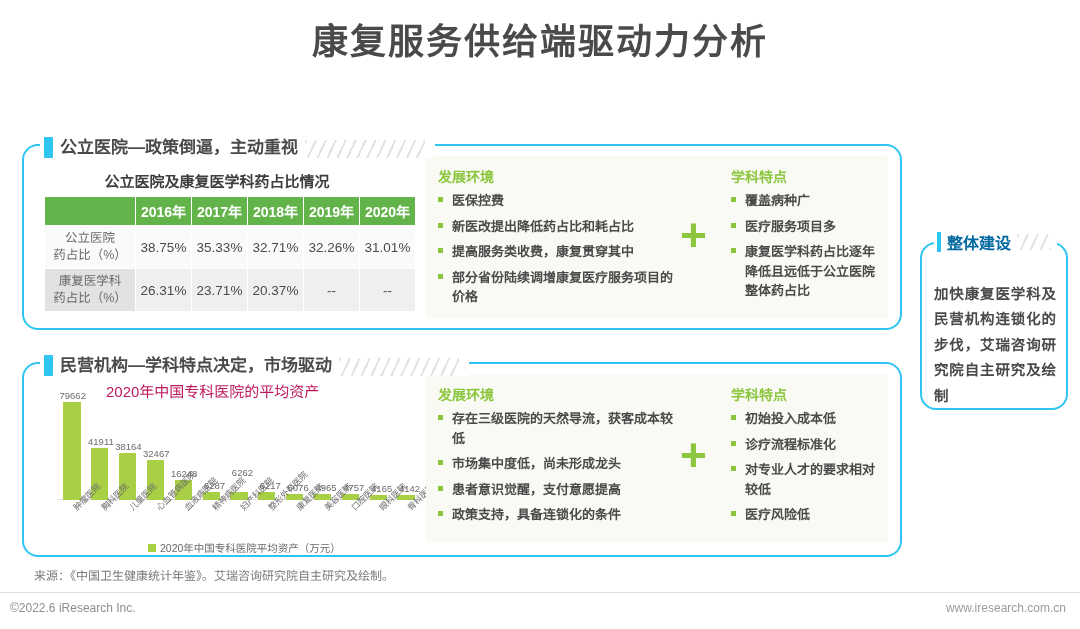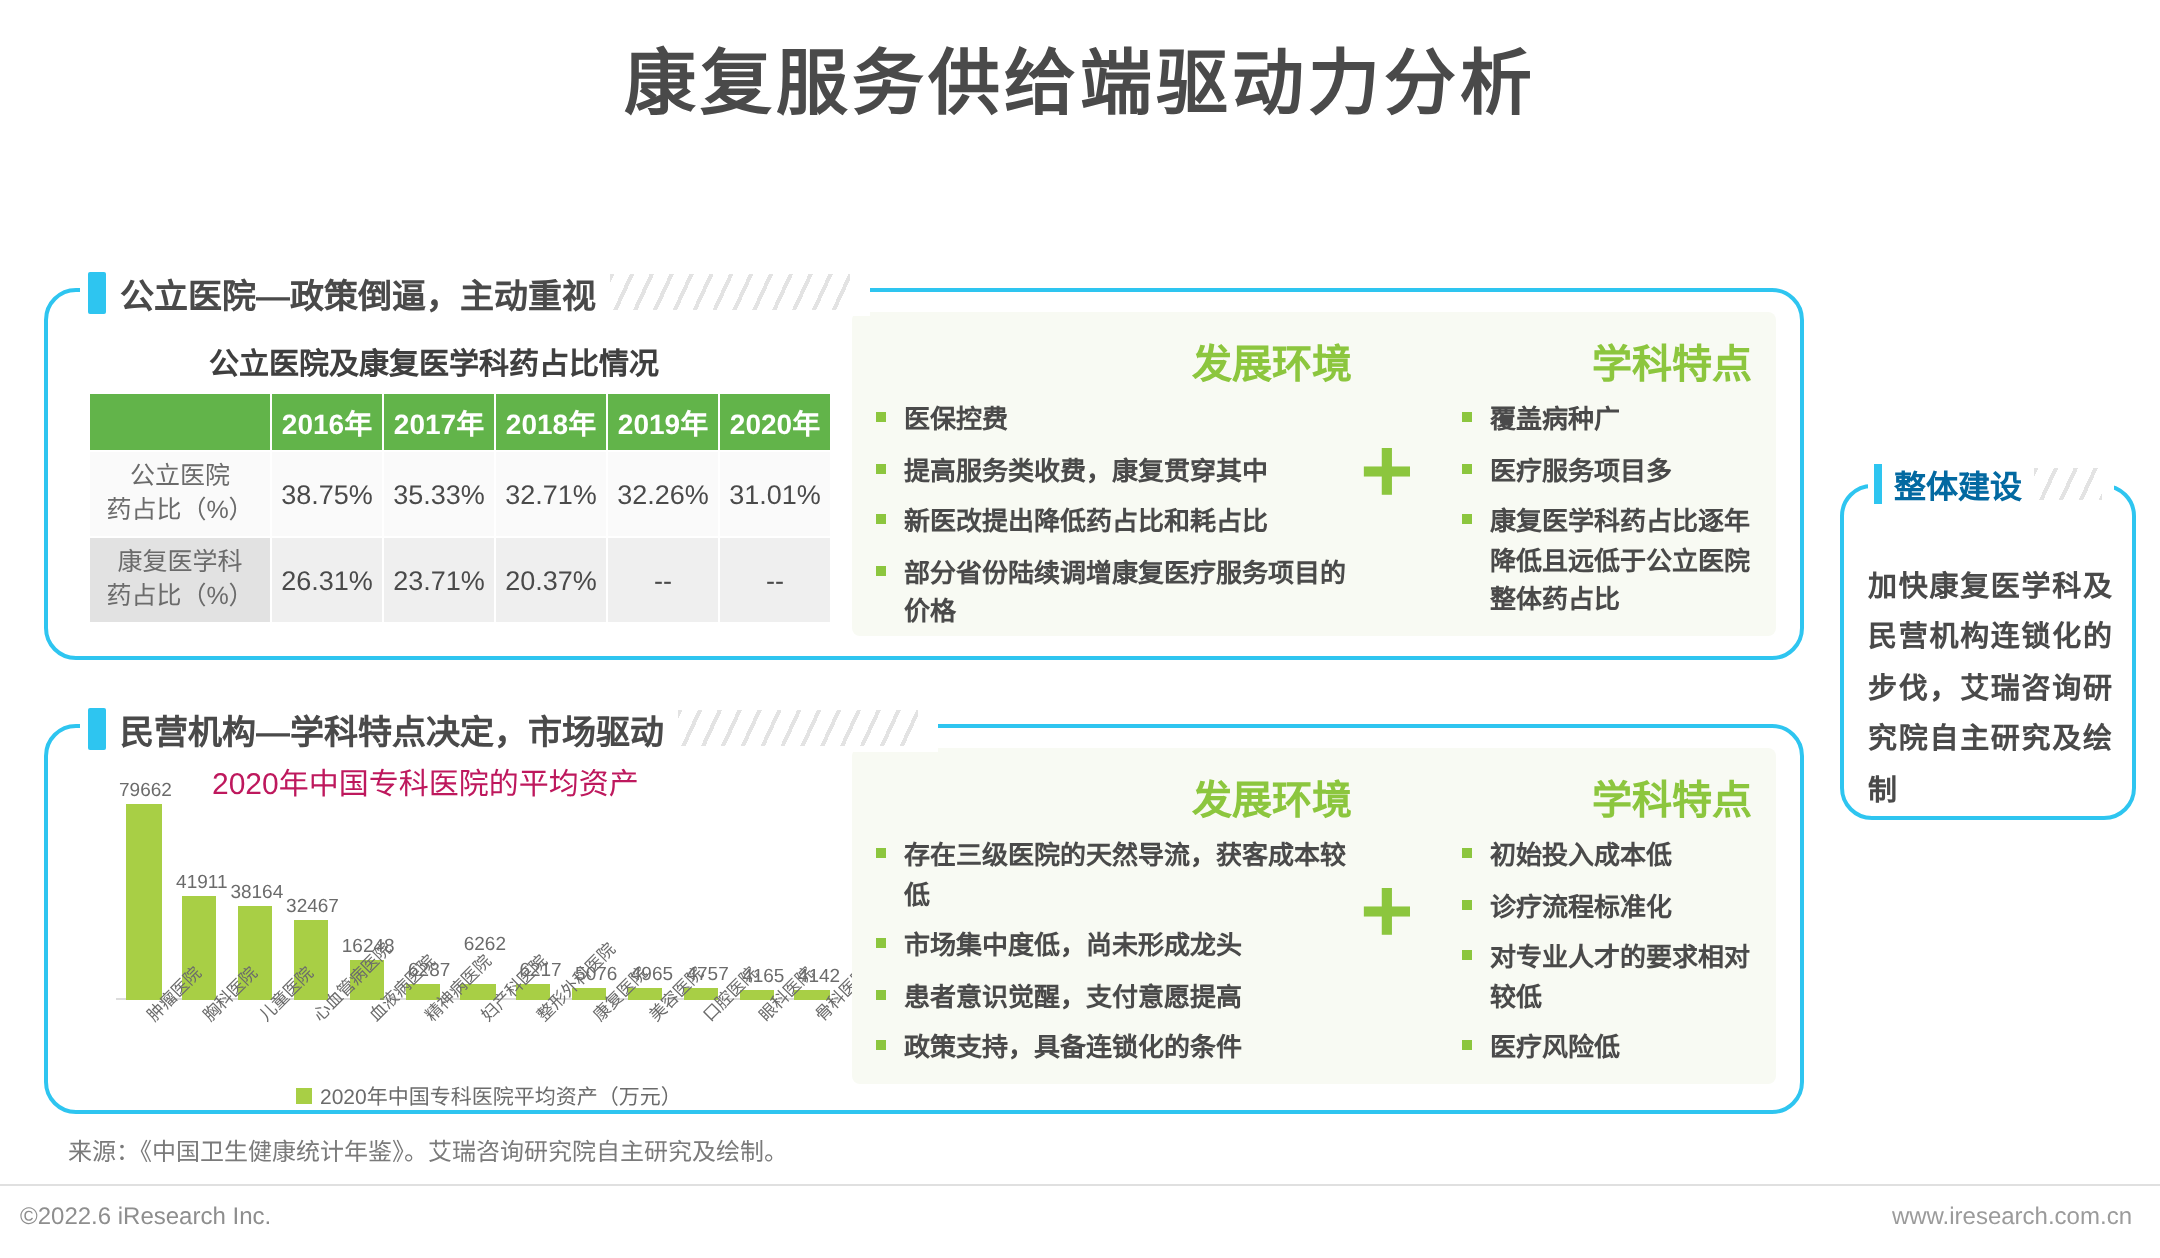--- a/index.html
+++ b/index.html
@@ -25,7 +25,7 @@
   }
   .sec-head{
     position:absolute;left:18px;top:0;height:24px;
-    display:flex;align-items:center;gap:7px;
+    display:flex;align-items:flex-end;gap:7px;
     background:#ffffff;padding:0 10px 0 4px;z-index:5;
   }
   .sec-accent{width:9px;height:21px;background:#2ec5f0;border-radius:1px;flex:none;}

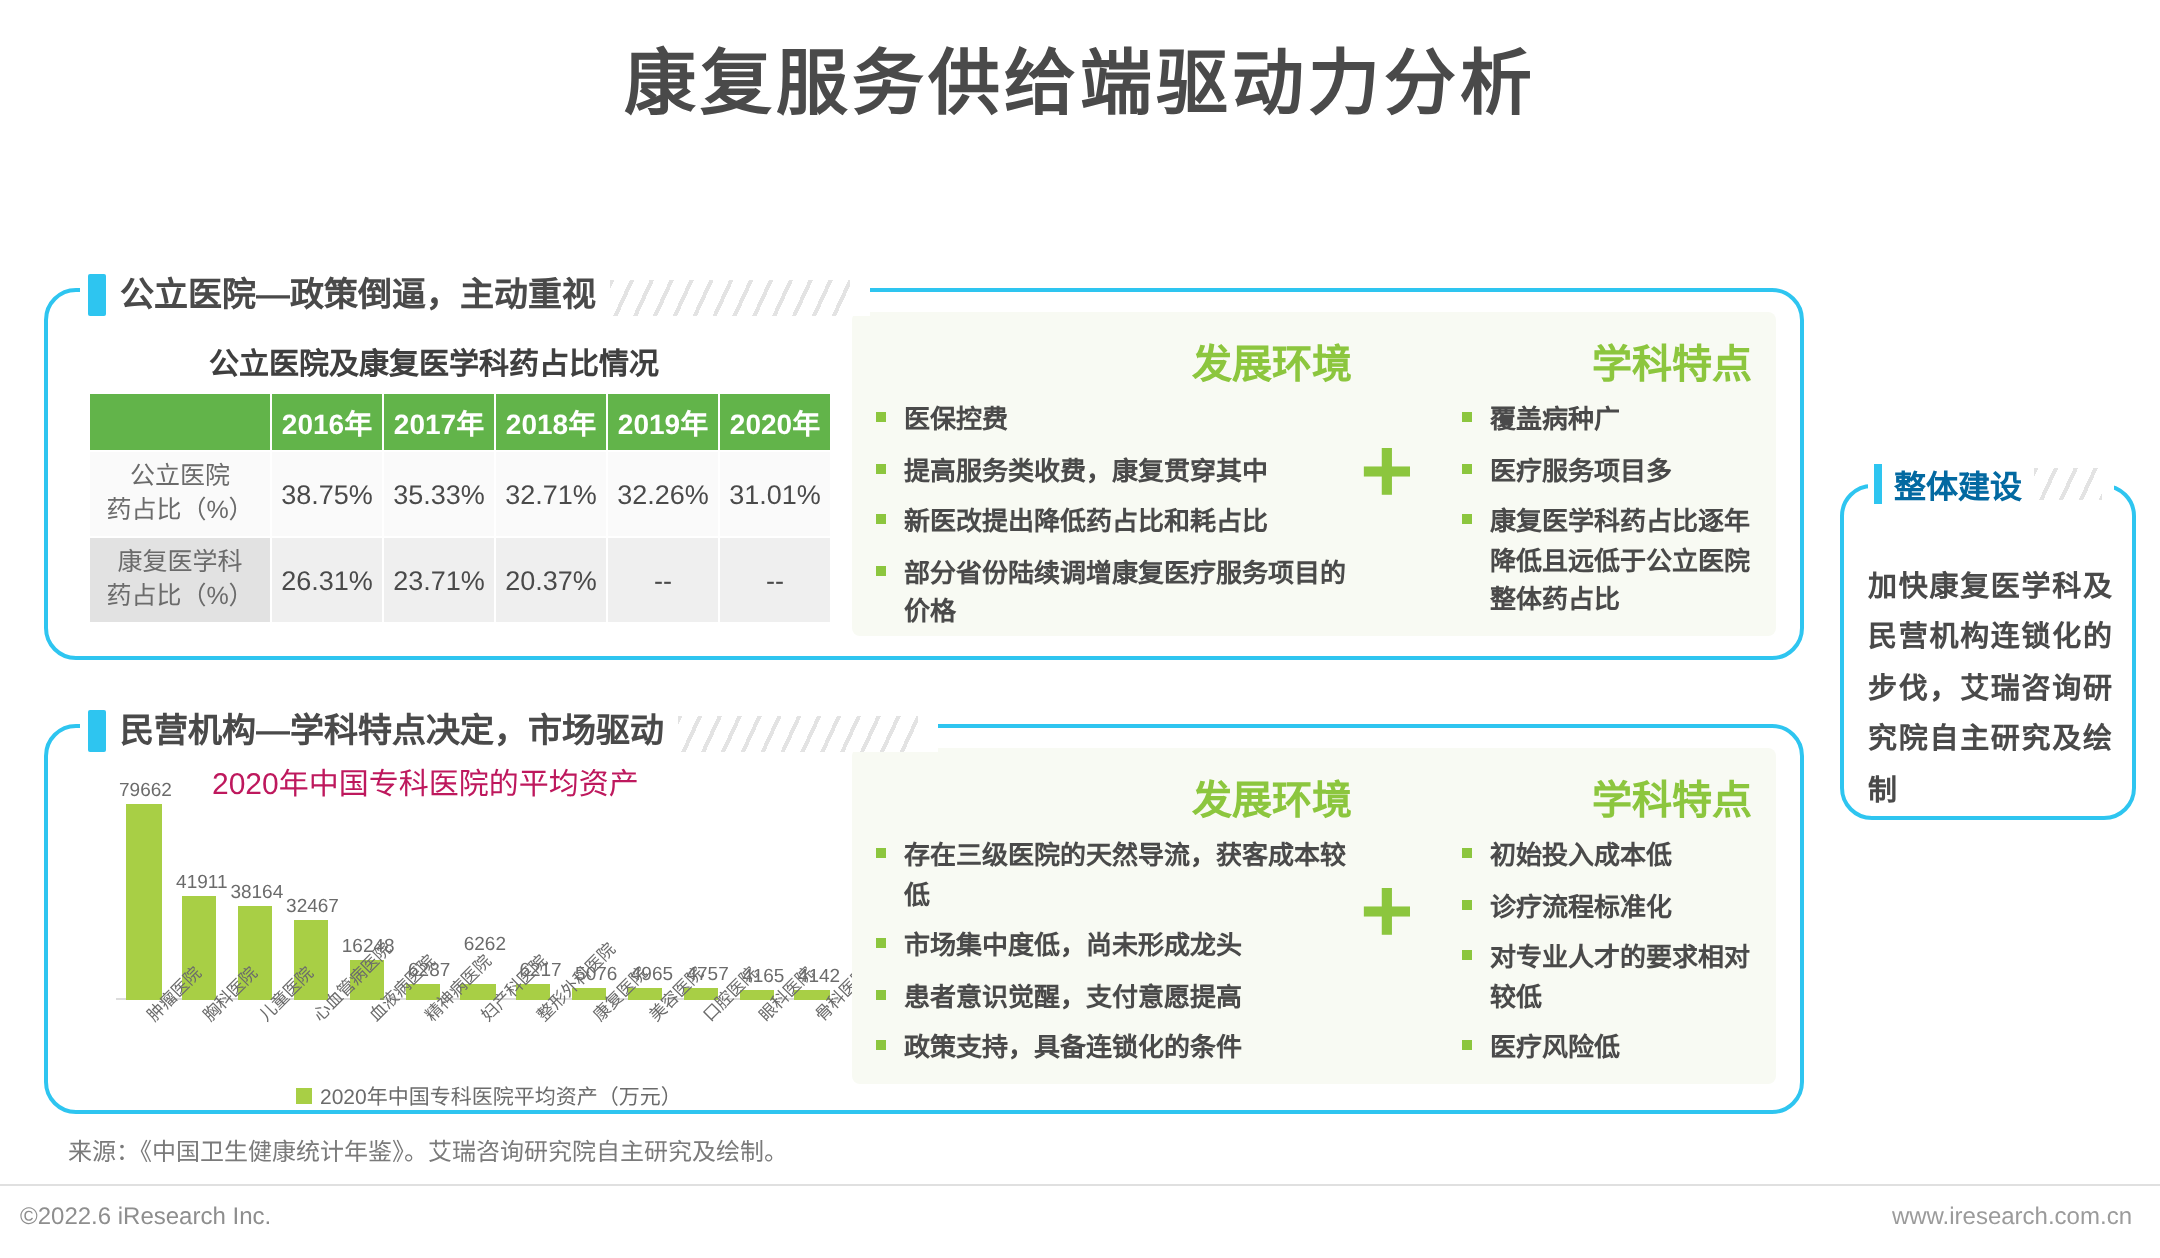--- a/index.html
+++ b/index.html
@@ -58,7 +58,7 @@
     position:absolute;background:#f8faf3;border-radius:4px;
   }
   .col-head{
-    text-align:right;font-size:20px;font-weight:bold;color:#8cc63e;margin-bottom:5px;
+    text-align:left;font-size:14px;font-weight:bold;color:#8cc63e;margin-bottom:5px;
   }
   ul.blist{list-style:none;margin:0;padding:0;}
   ul.blist li{

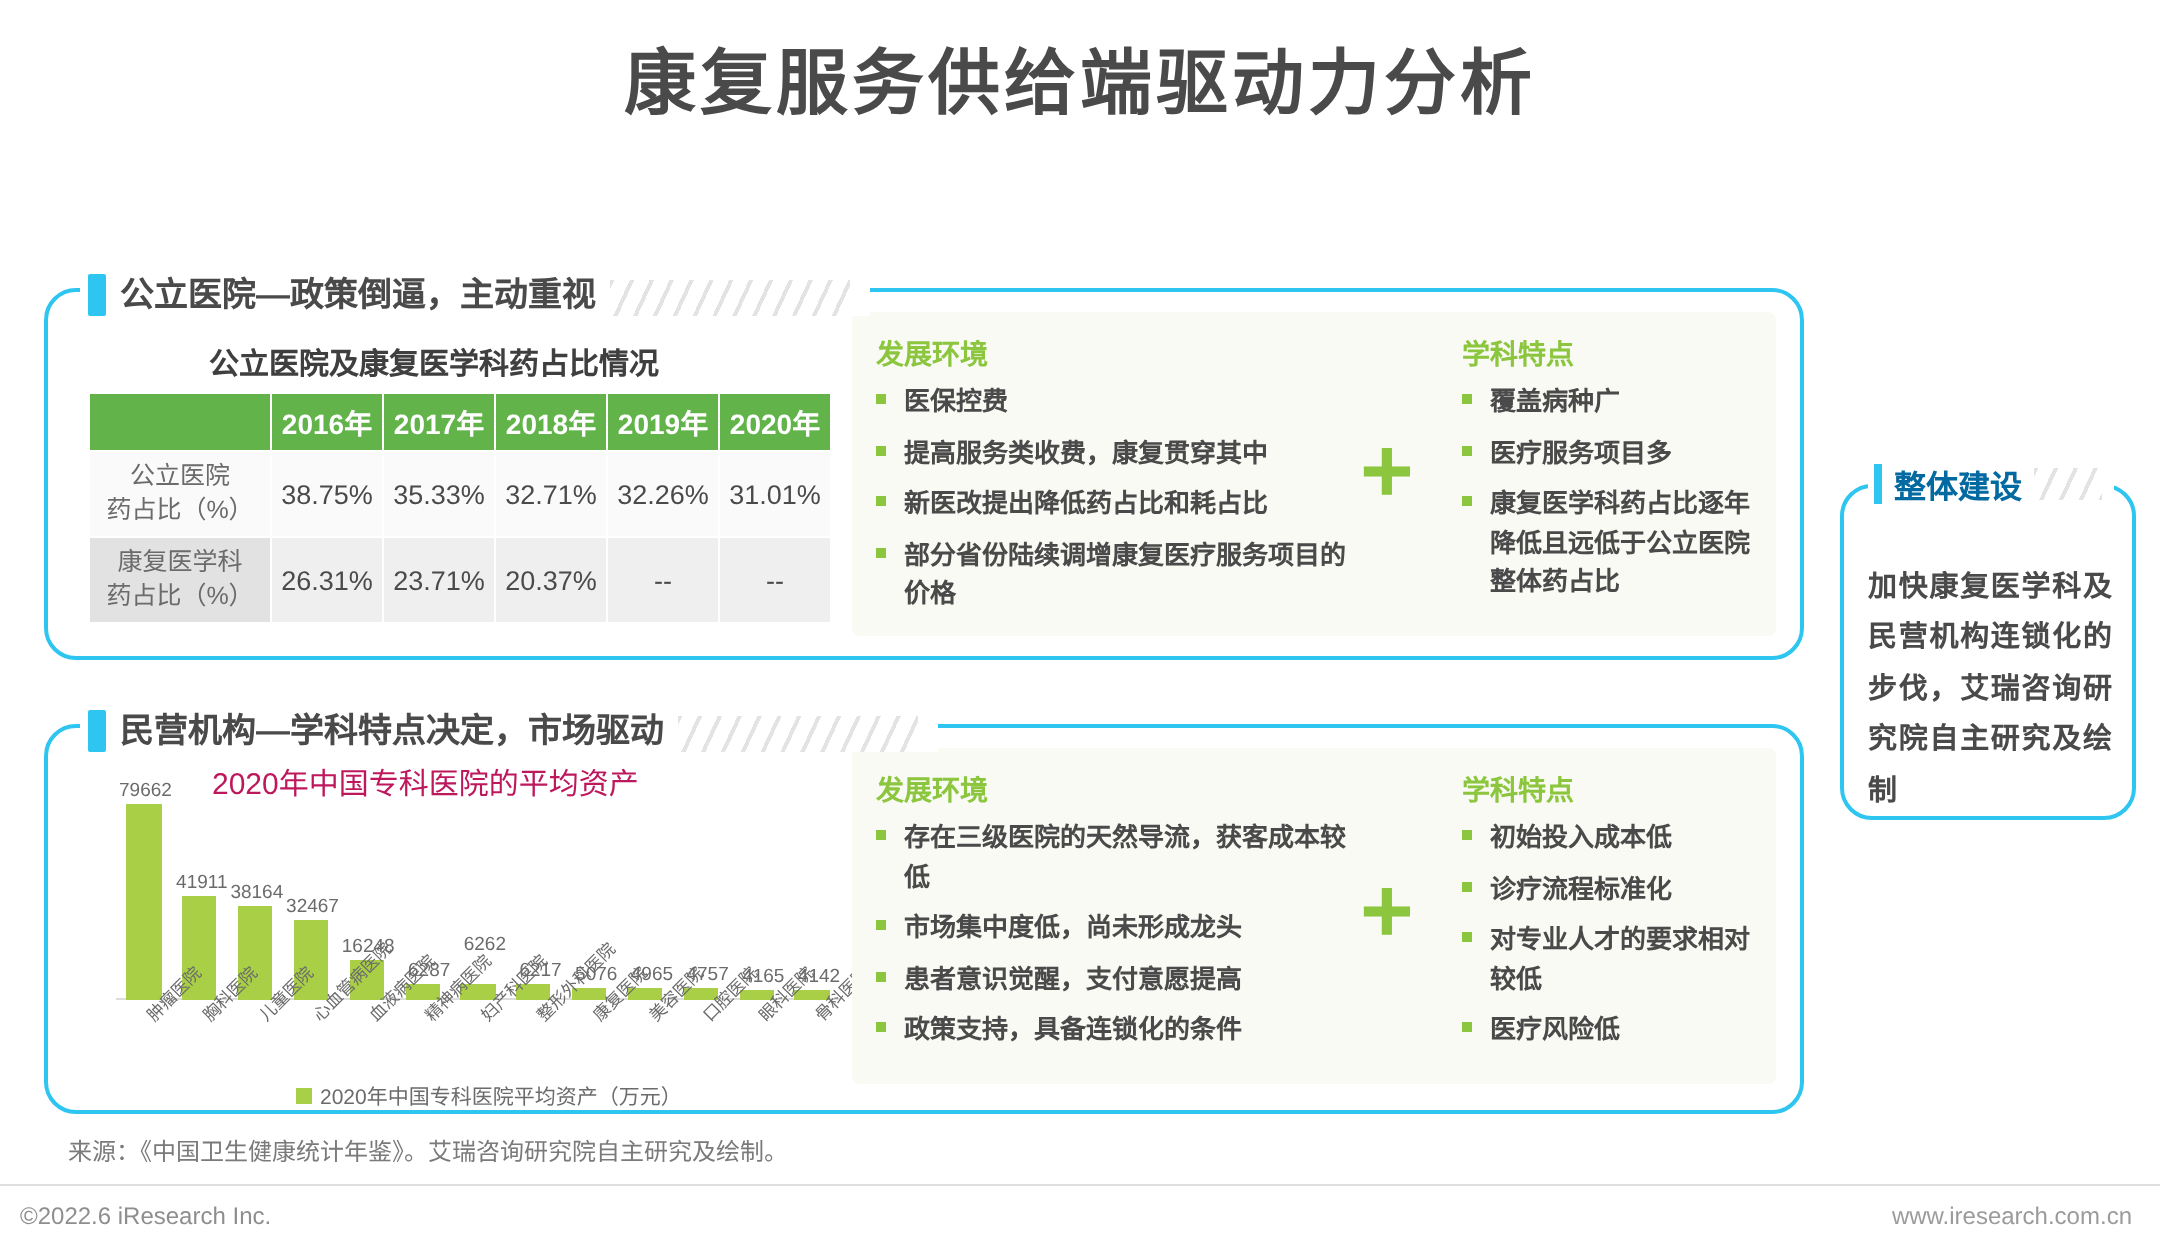--- a/index.html
+++ b/index.html
@@ -173,8 +173,8 @@
         <div class="col-head">发展环境</div>
         <ul class="blist">
           <li>医保控费</li>
+          <li>新医改提出降低药占比和耗占比</li>
           <li>提高服务类收费，康复贯穿其中</li>
-          <li>新医改提出降低药占比和耗占比</li>
           <li>部分省份陆续调增康复医疗服务项目的价格</li>
         </ul>
       </div>

